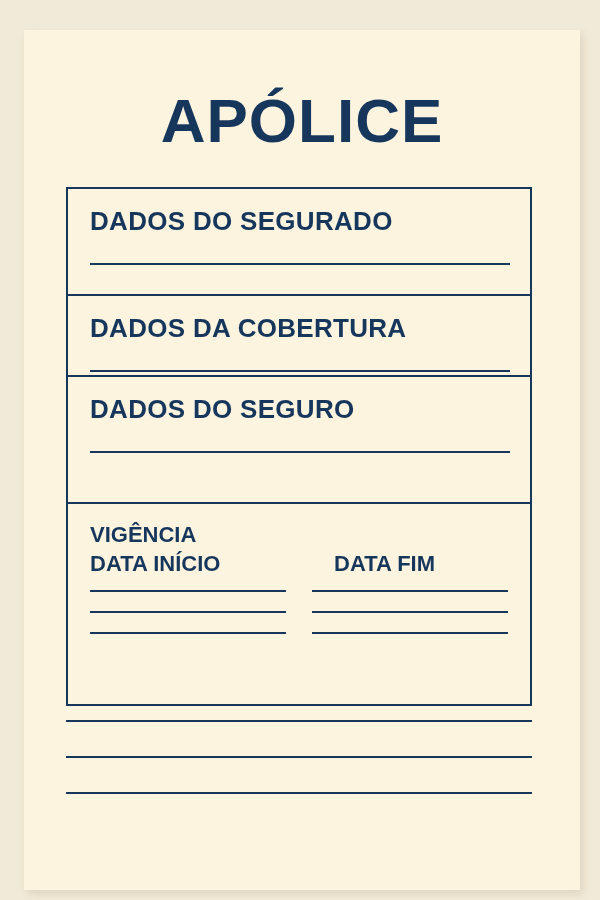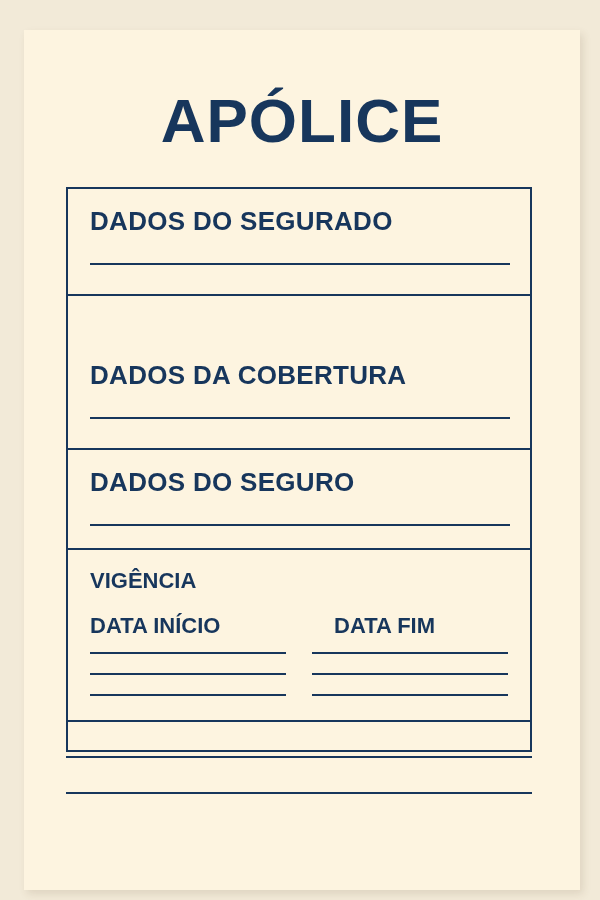--- a/index.html
+++ b/index.html
@@ -64,7 +64,7 @@
     line-height: 1.15;
   }
   .row-h1 { height: 107px; }
-  .row-h2 { height: 107px; margin-top: 47px; }
+  .row-h2 { height: 81px; }
   .row-h3 { height: 100px; }
   .row-h4 { height: 200px; padding-top: 18px; }
 

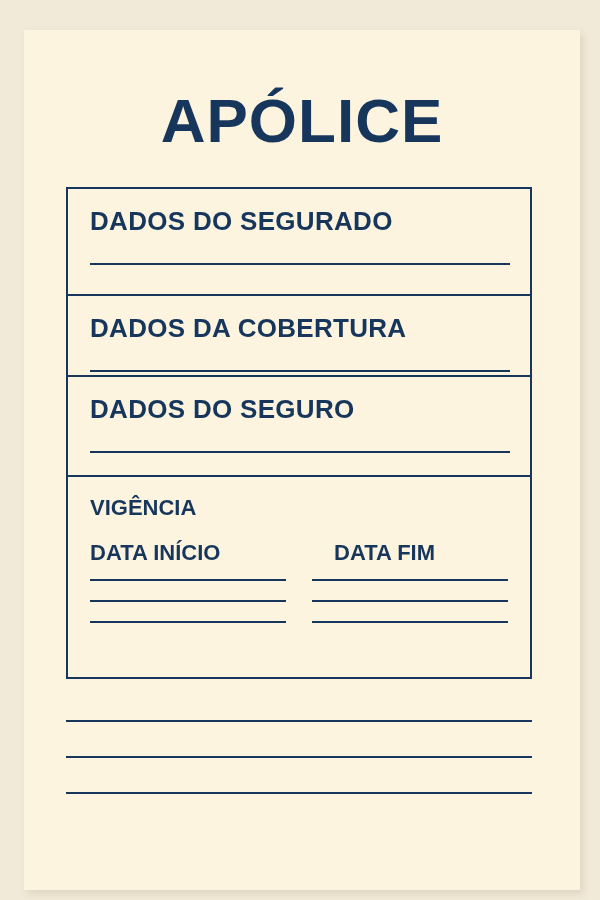--- a/index.html
+++ b/index.html
@@ -65,7 +65,7 @@
   }
   .row-h1 { height: 107px; }
   .row-h2 { height: 81px; }
-  .row-h3 { height: 100px; }
+  .row-h3 { height: 127px; }
   .row-h4 { height: 200px; padding-top: 18px; }
 
   .fill-line {

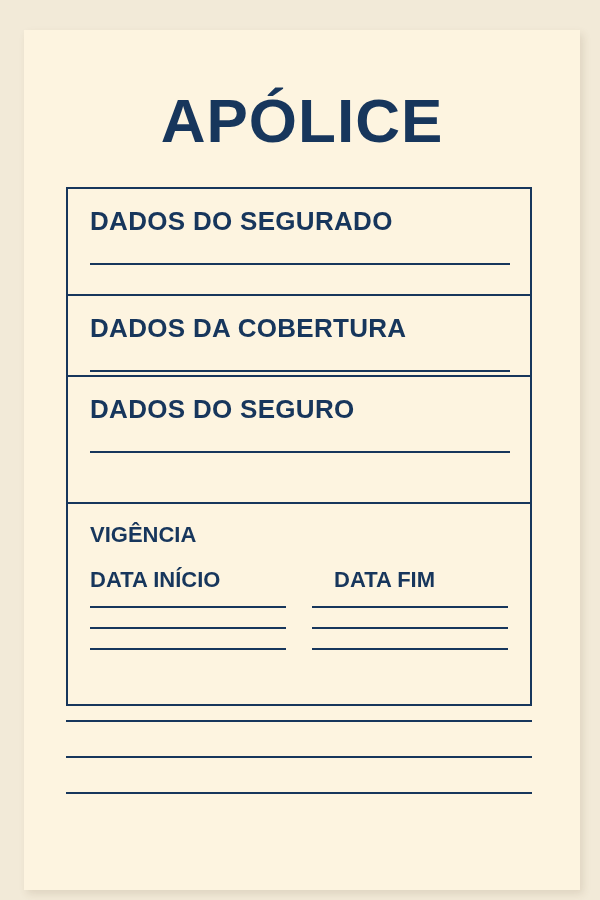--- a/index.html
+++ b/index.html
@@ -87,7 +87,6 @@
   }
   .vig-col {
     flex: 1 1 0;
-    margin-top: 16px;
   }
   .vig-col-label {
     color: #17365c;

